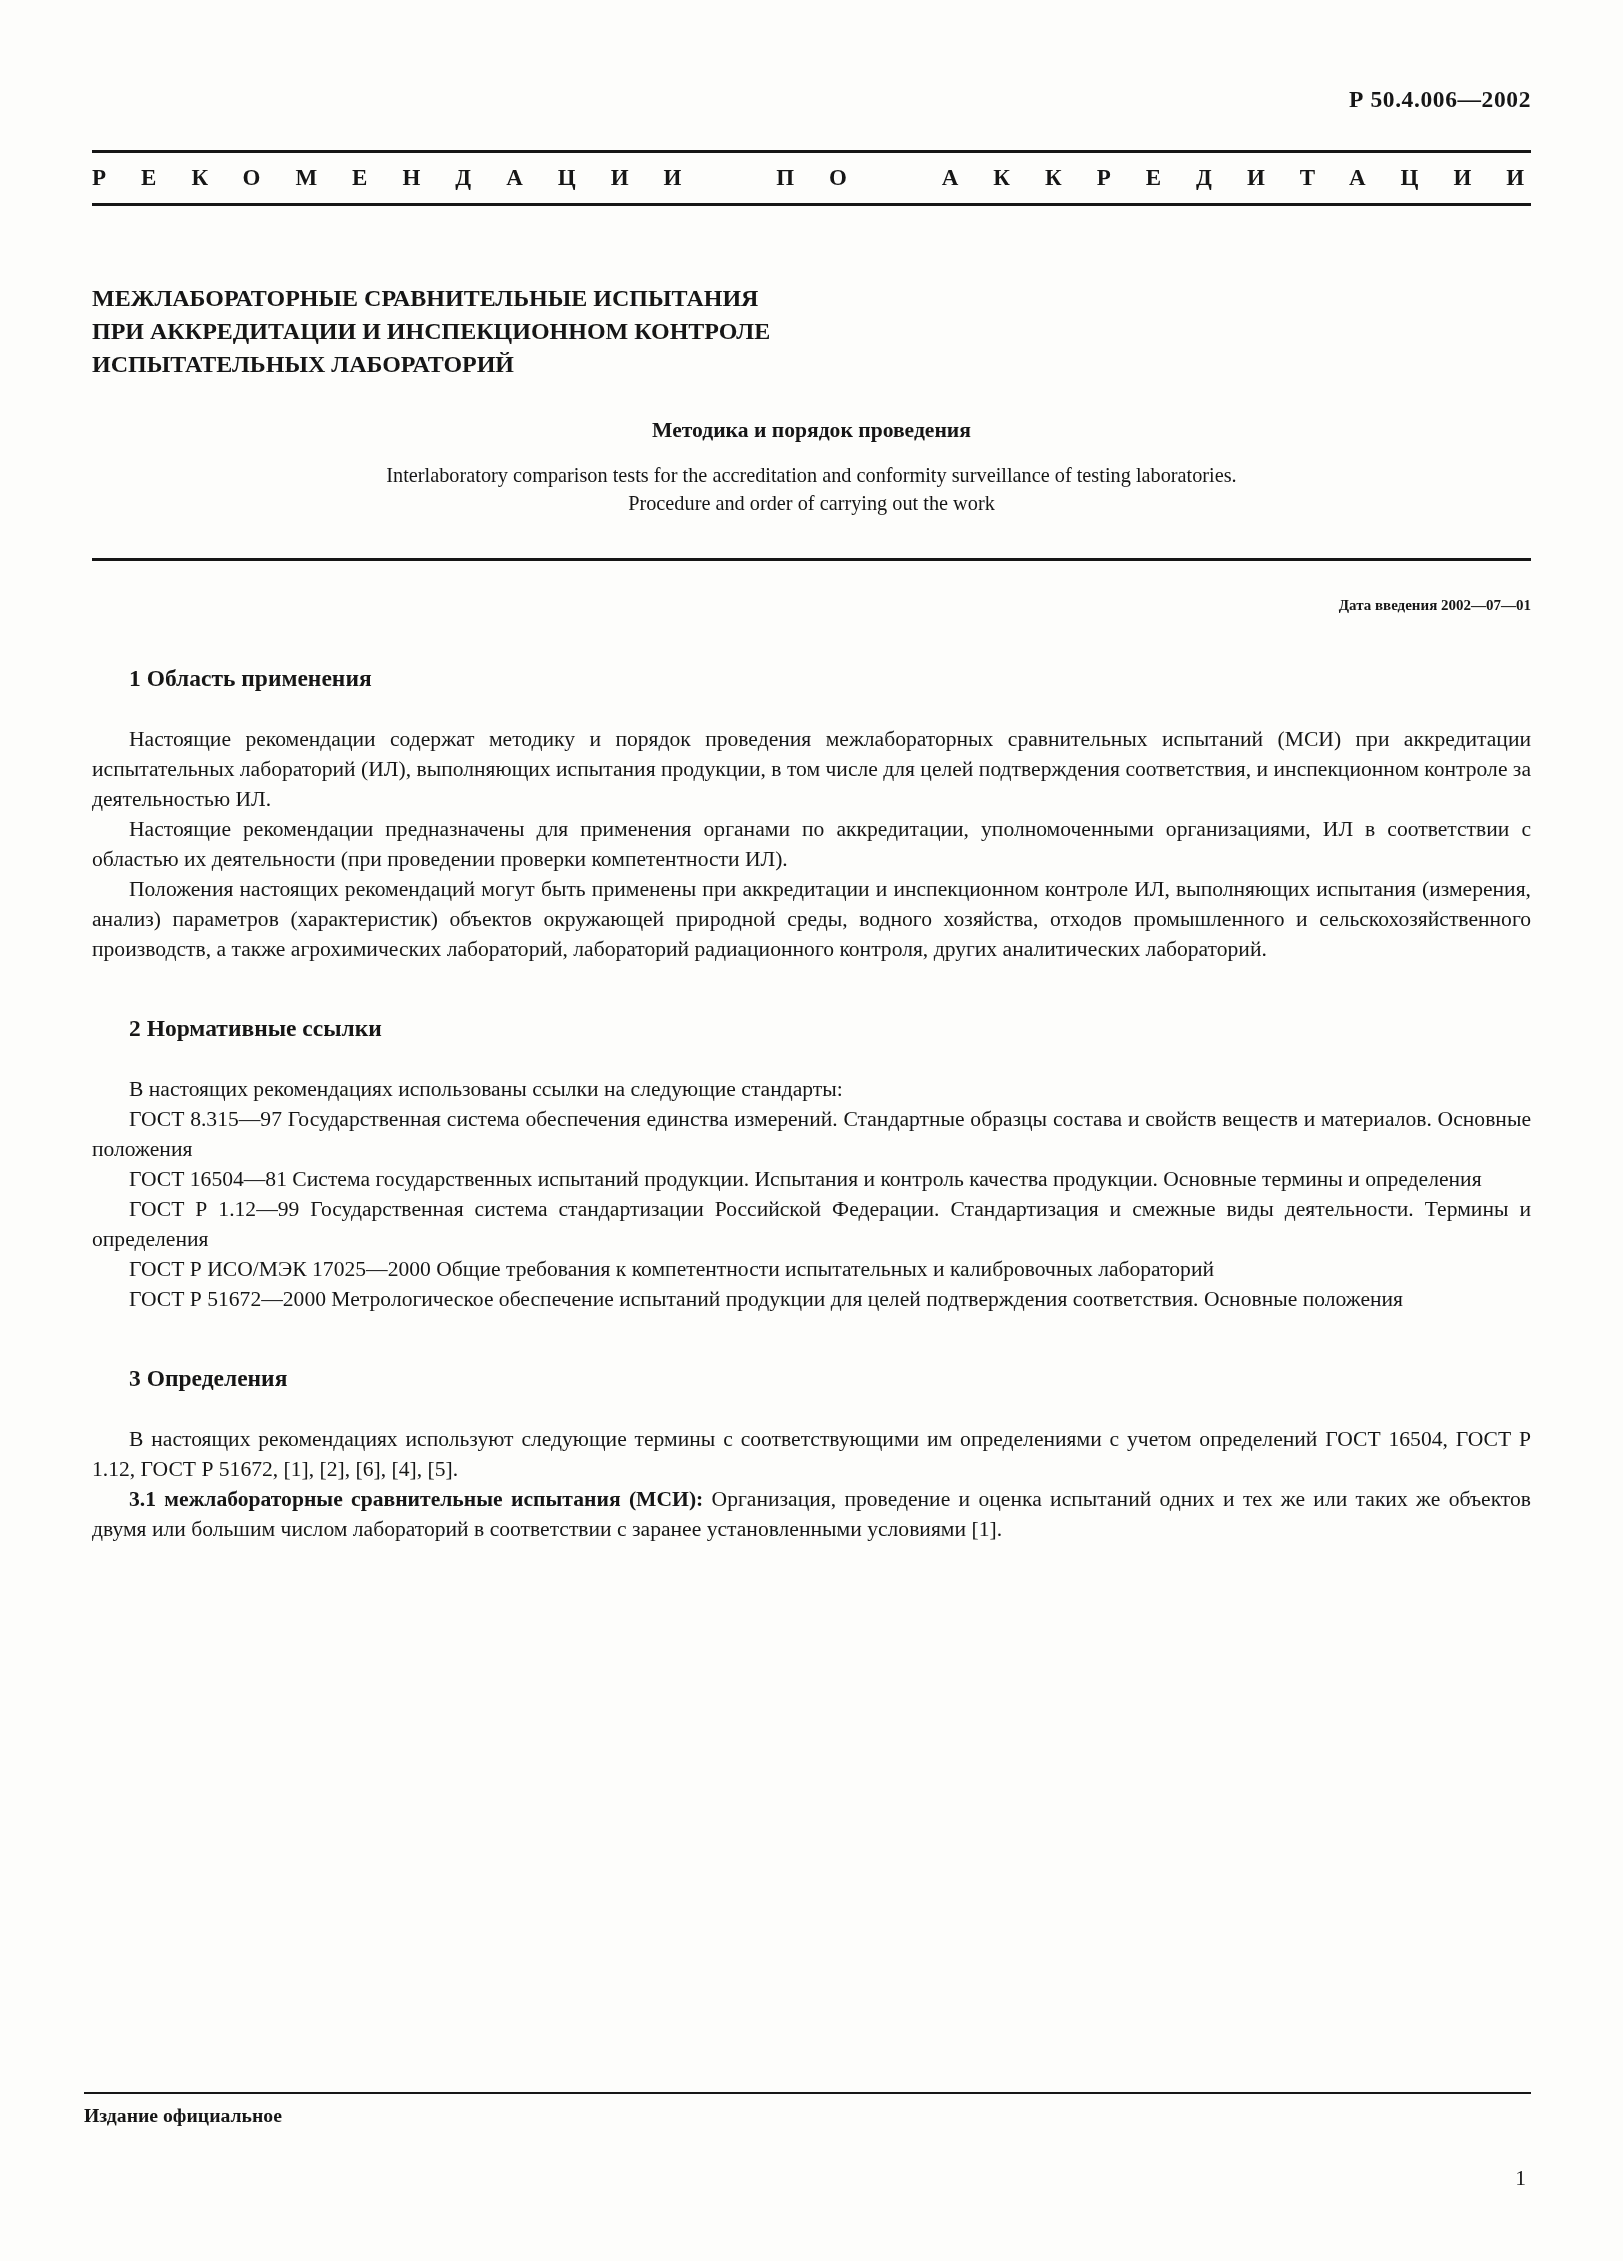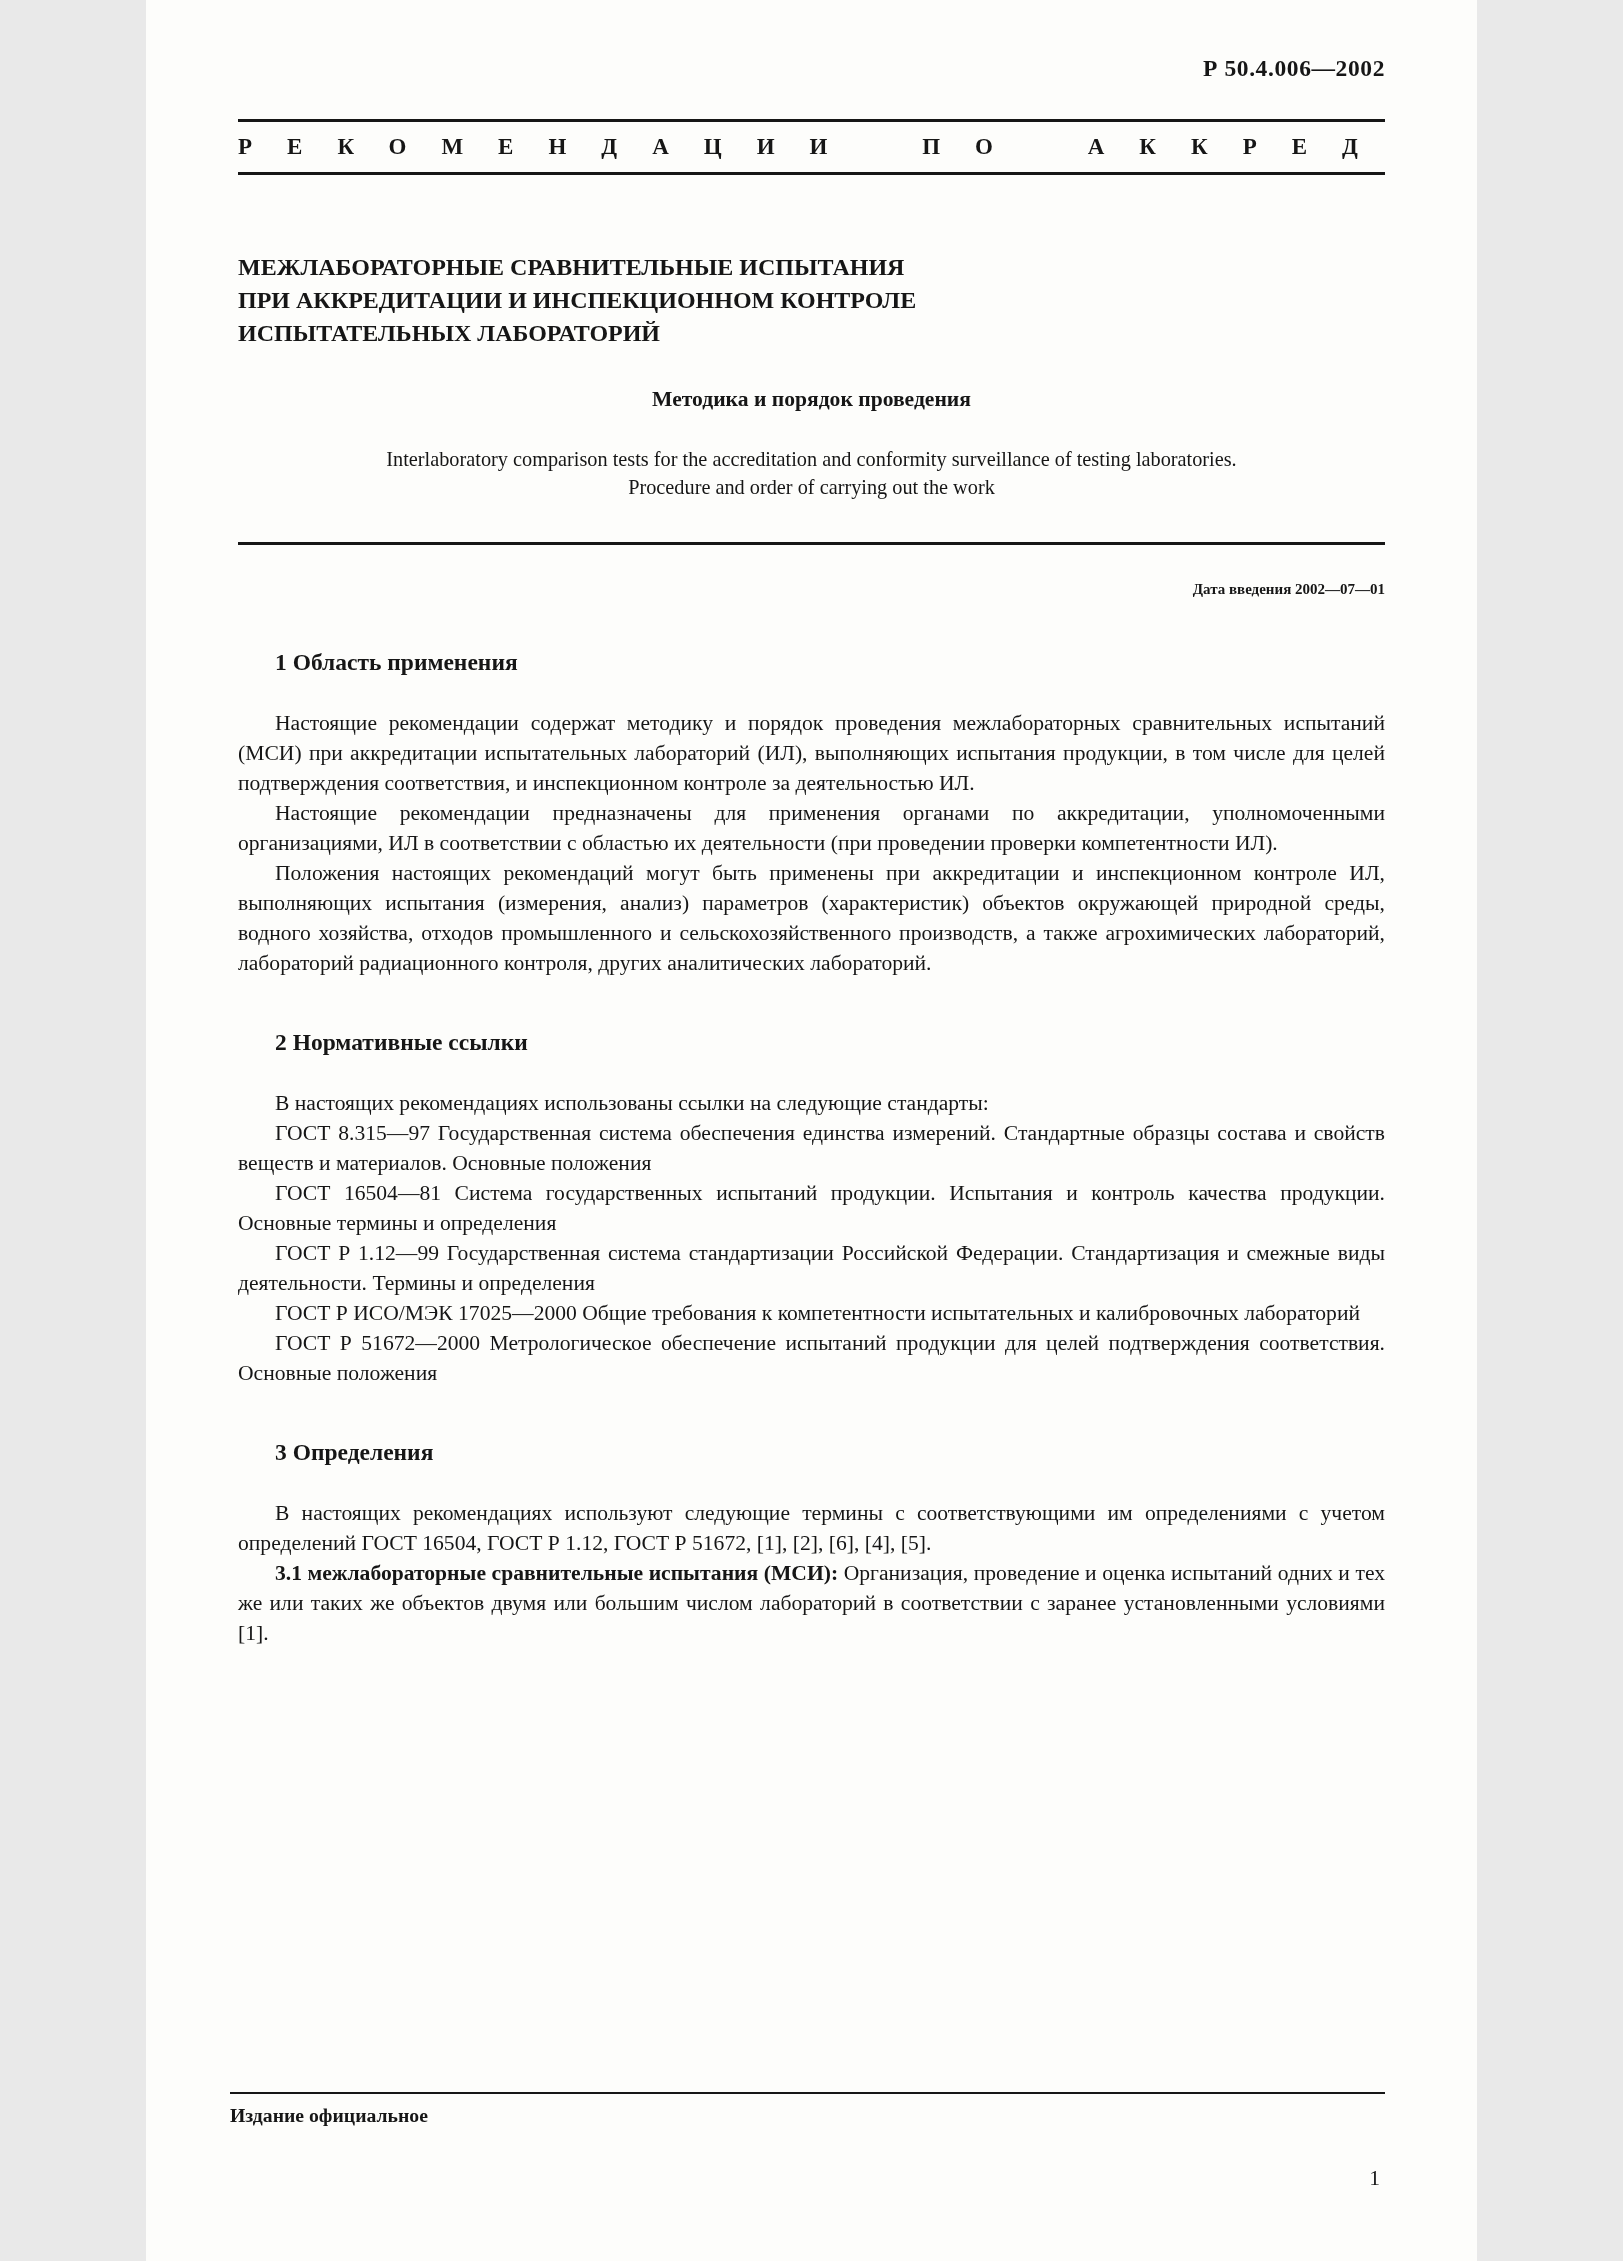--- a/index.html
+++ b/index.html
@@ -9,12 +9,12 @@
   }
   .page {
     position: relative;
-    width: 1331px;
+    width: 1623px;
     height: 2261px;
     margin: 0 auto;
     background: #fdfdfb;
     box-sizing: border-box;
-    padding: 55px 92px 0 92px;
+    padding: 86px 92px 0 92px;
     font-family: "Liberation Serif", "DejaVu Serif", serif;
     color: #161616;
     overflow: hidden;

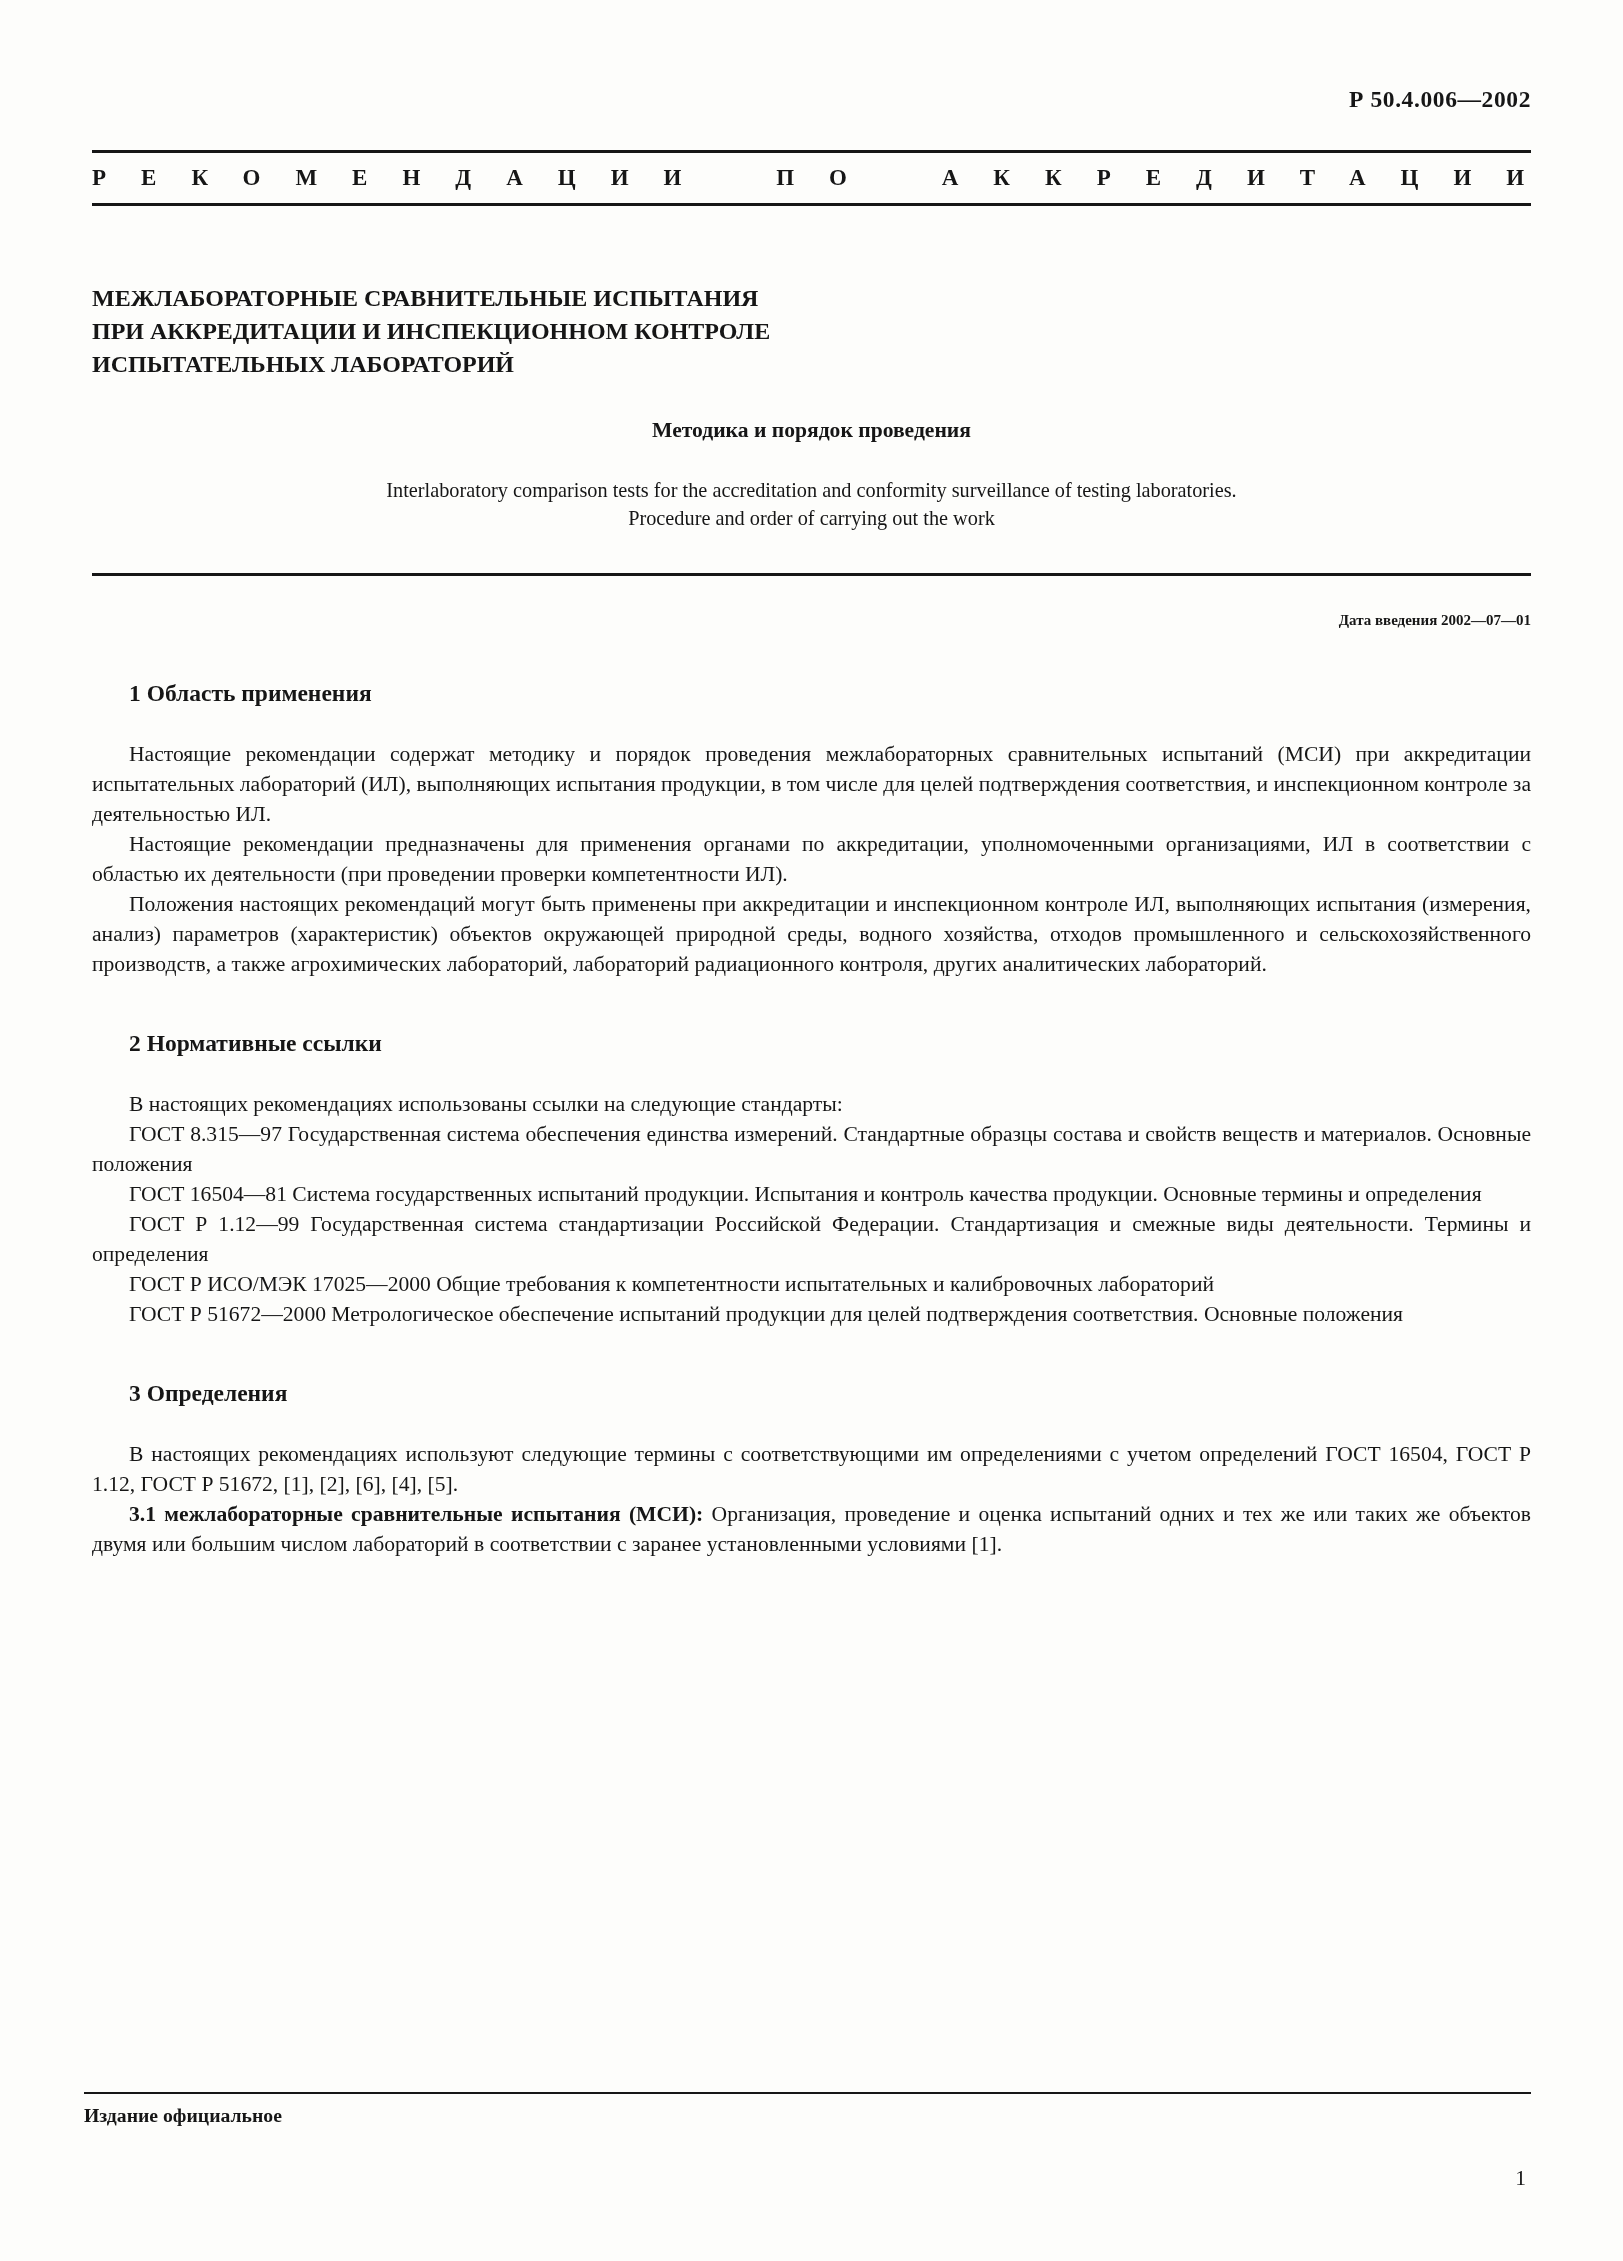--- a/index.html
+++ b/index.html
@@ -58,7 +58,7 @@
     text-align: center;
   }
   .title-en {
-    margin-top: 33px;
+    margin-top: 18px;
     font-size: 20.3px;
     line-height: 28px;
     text-align: center;

